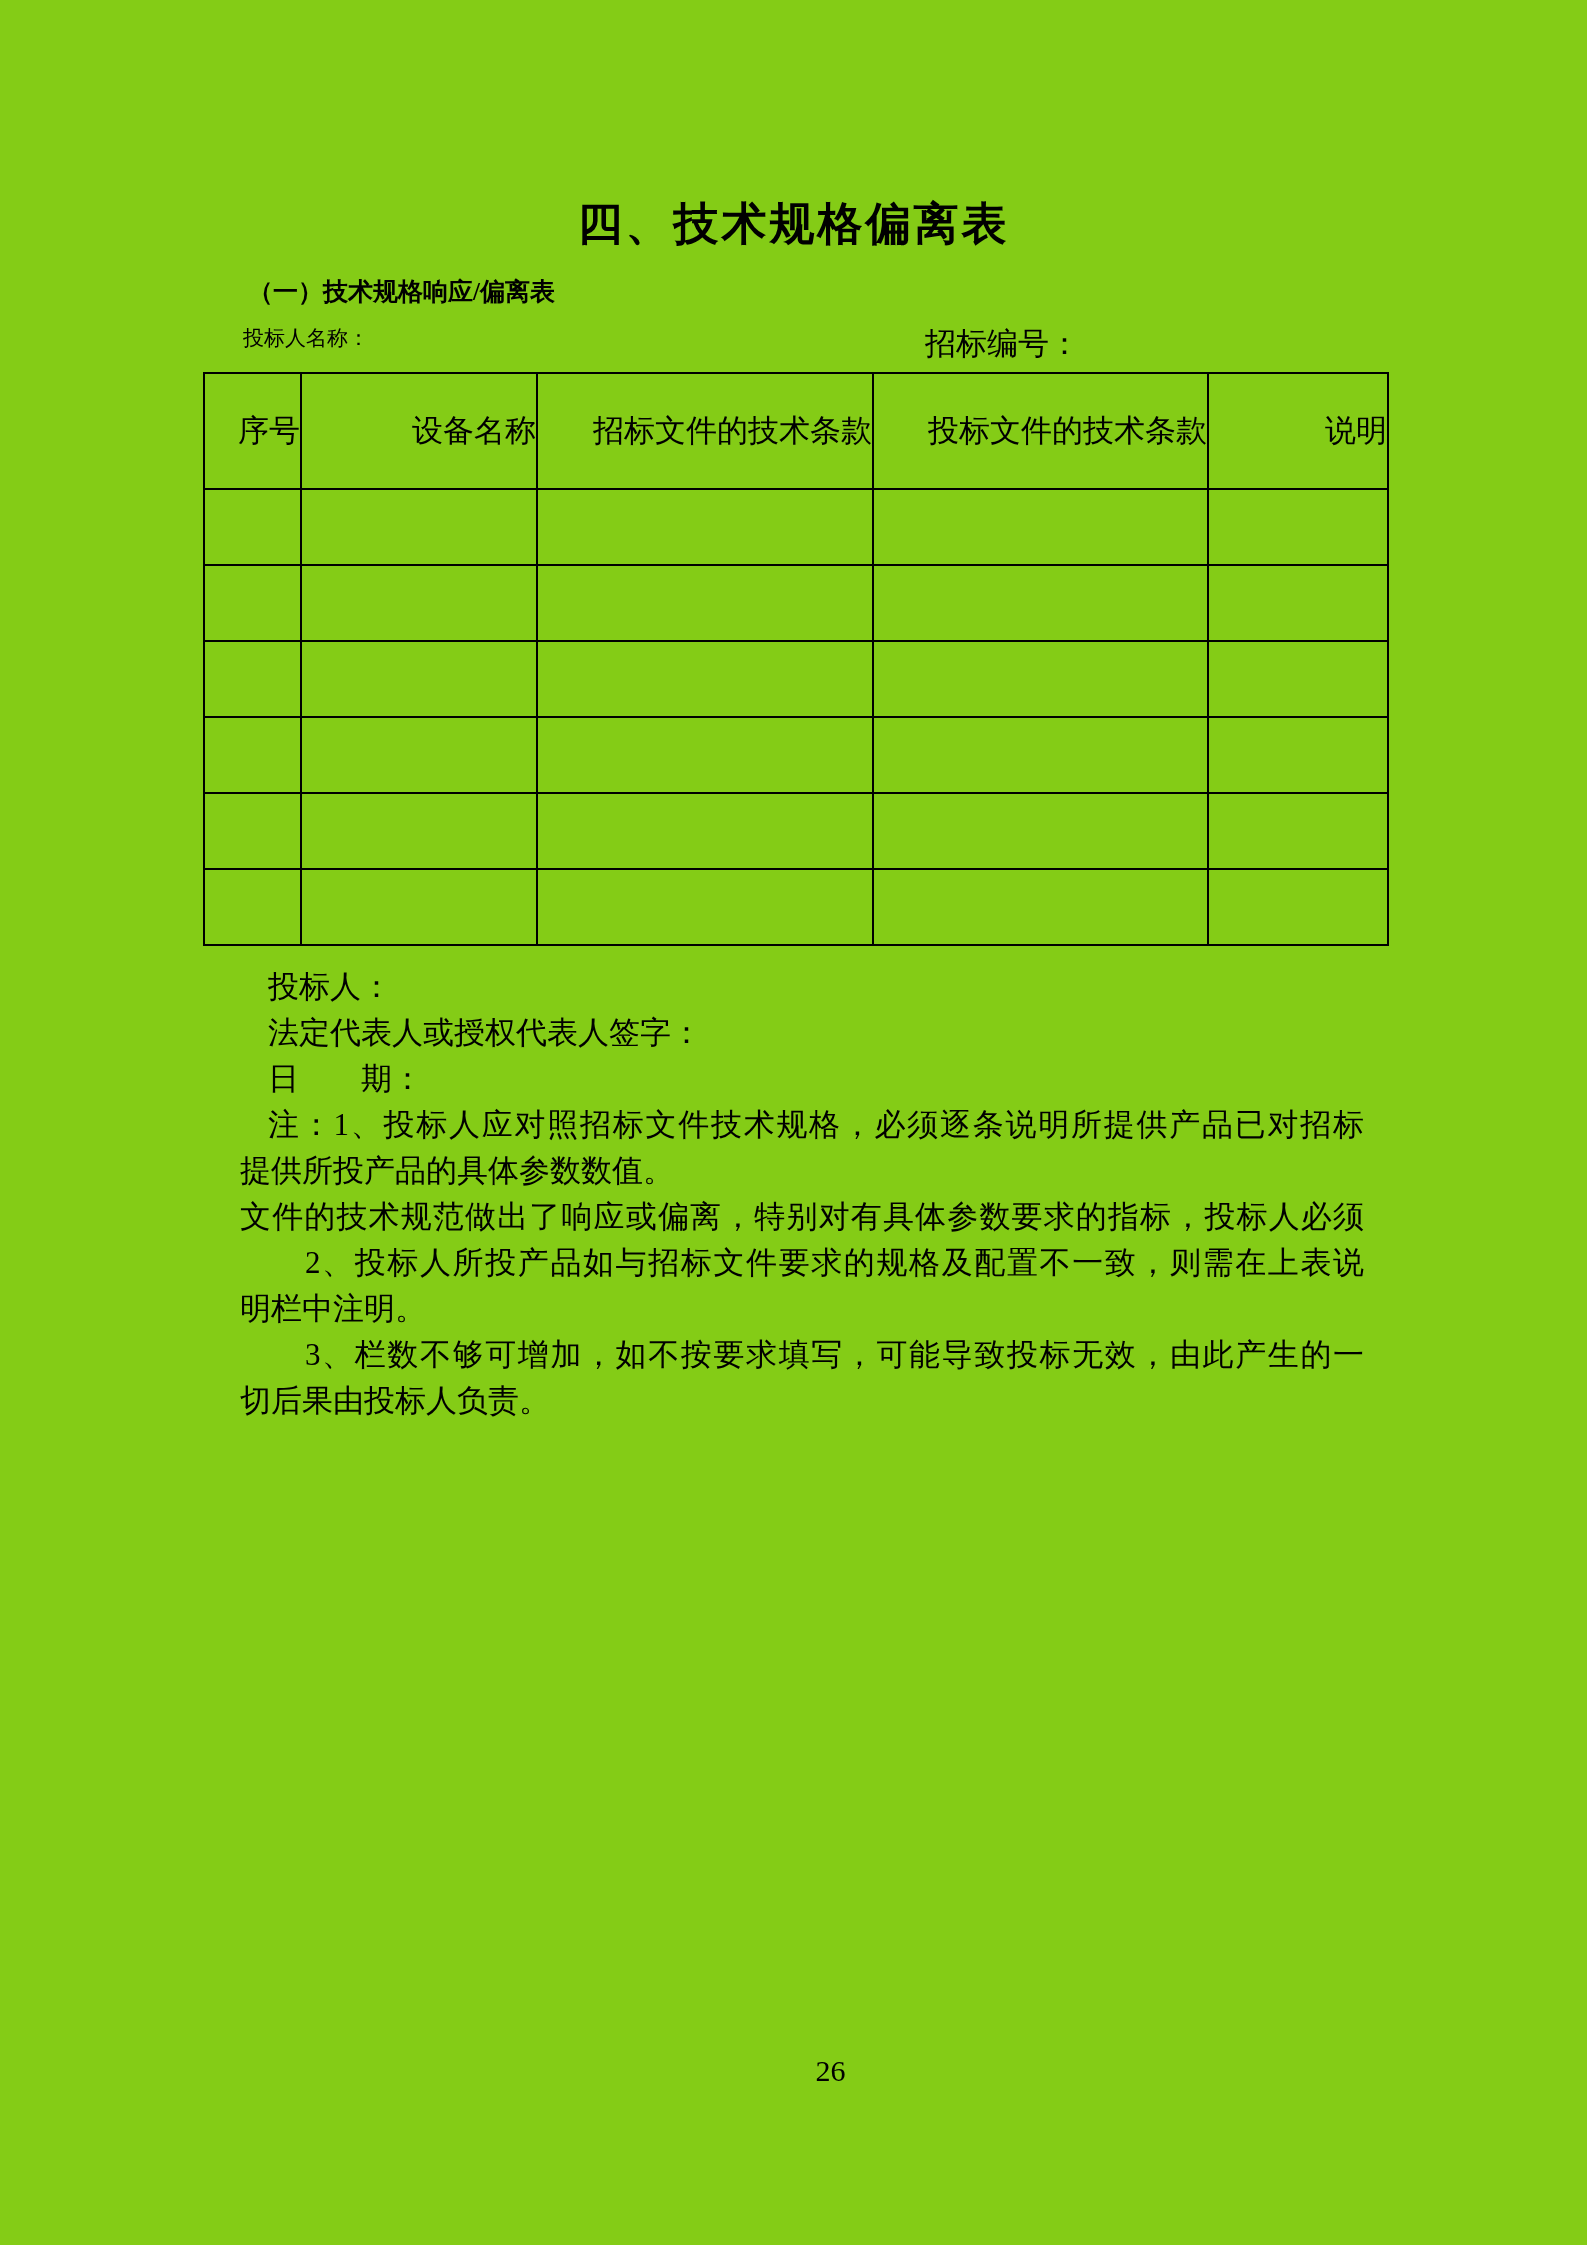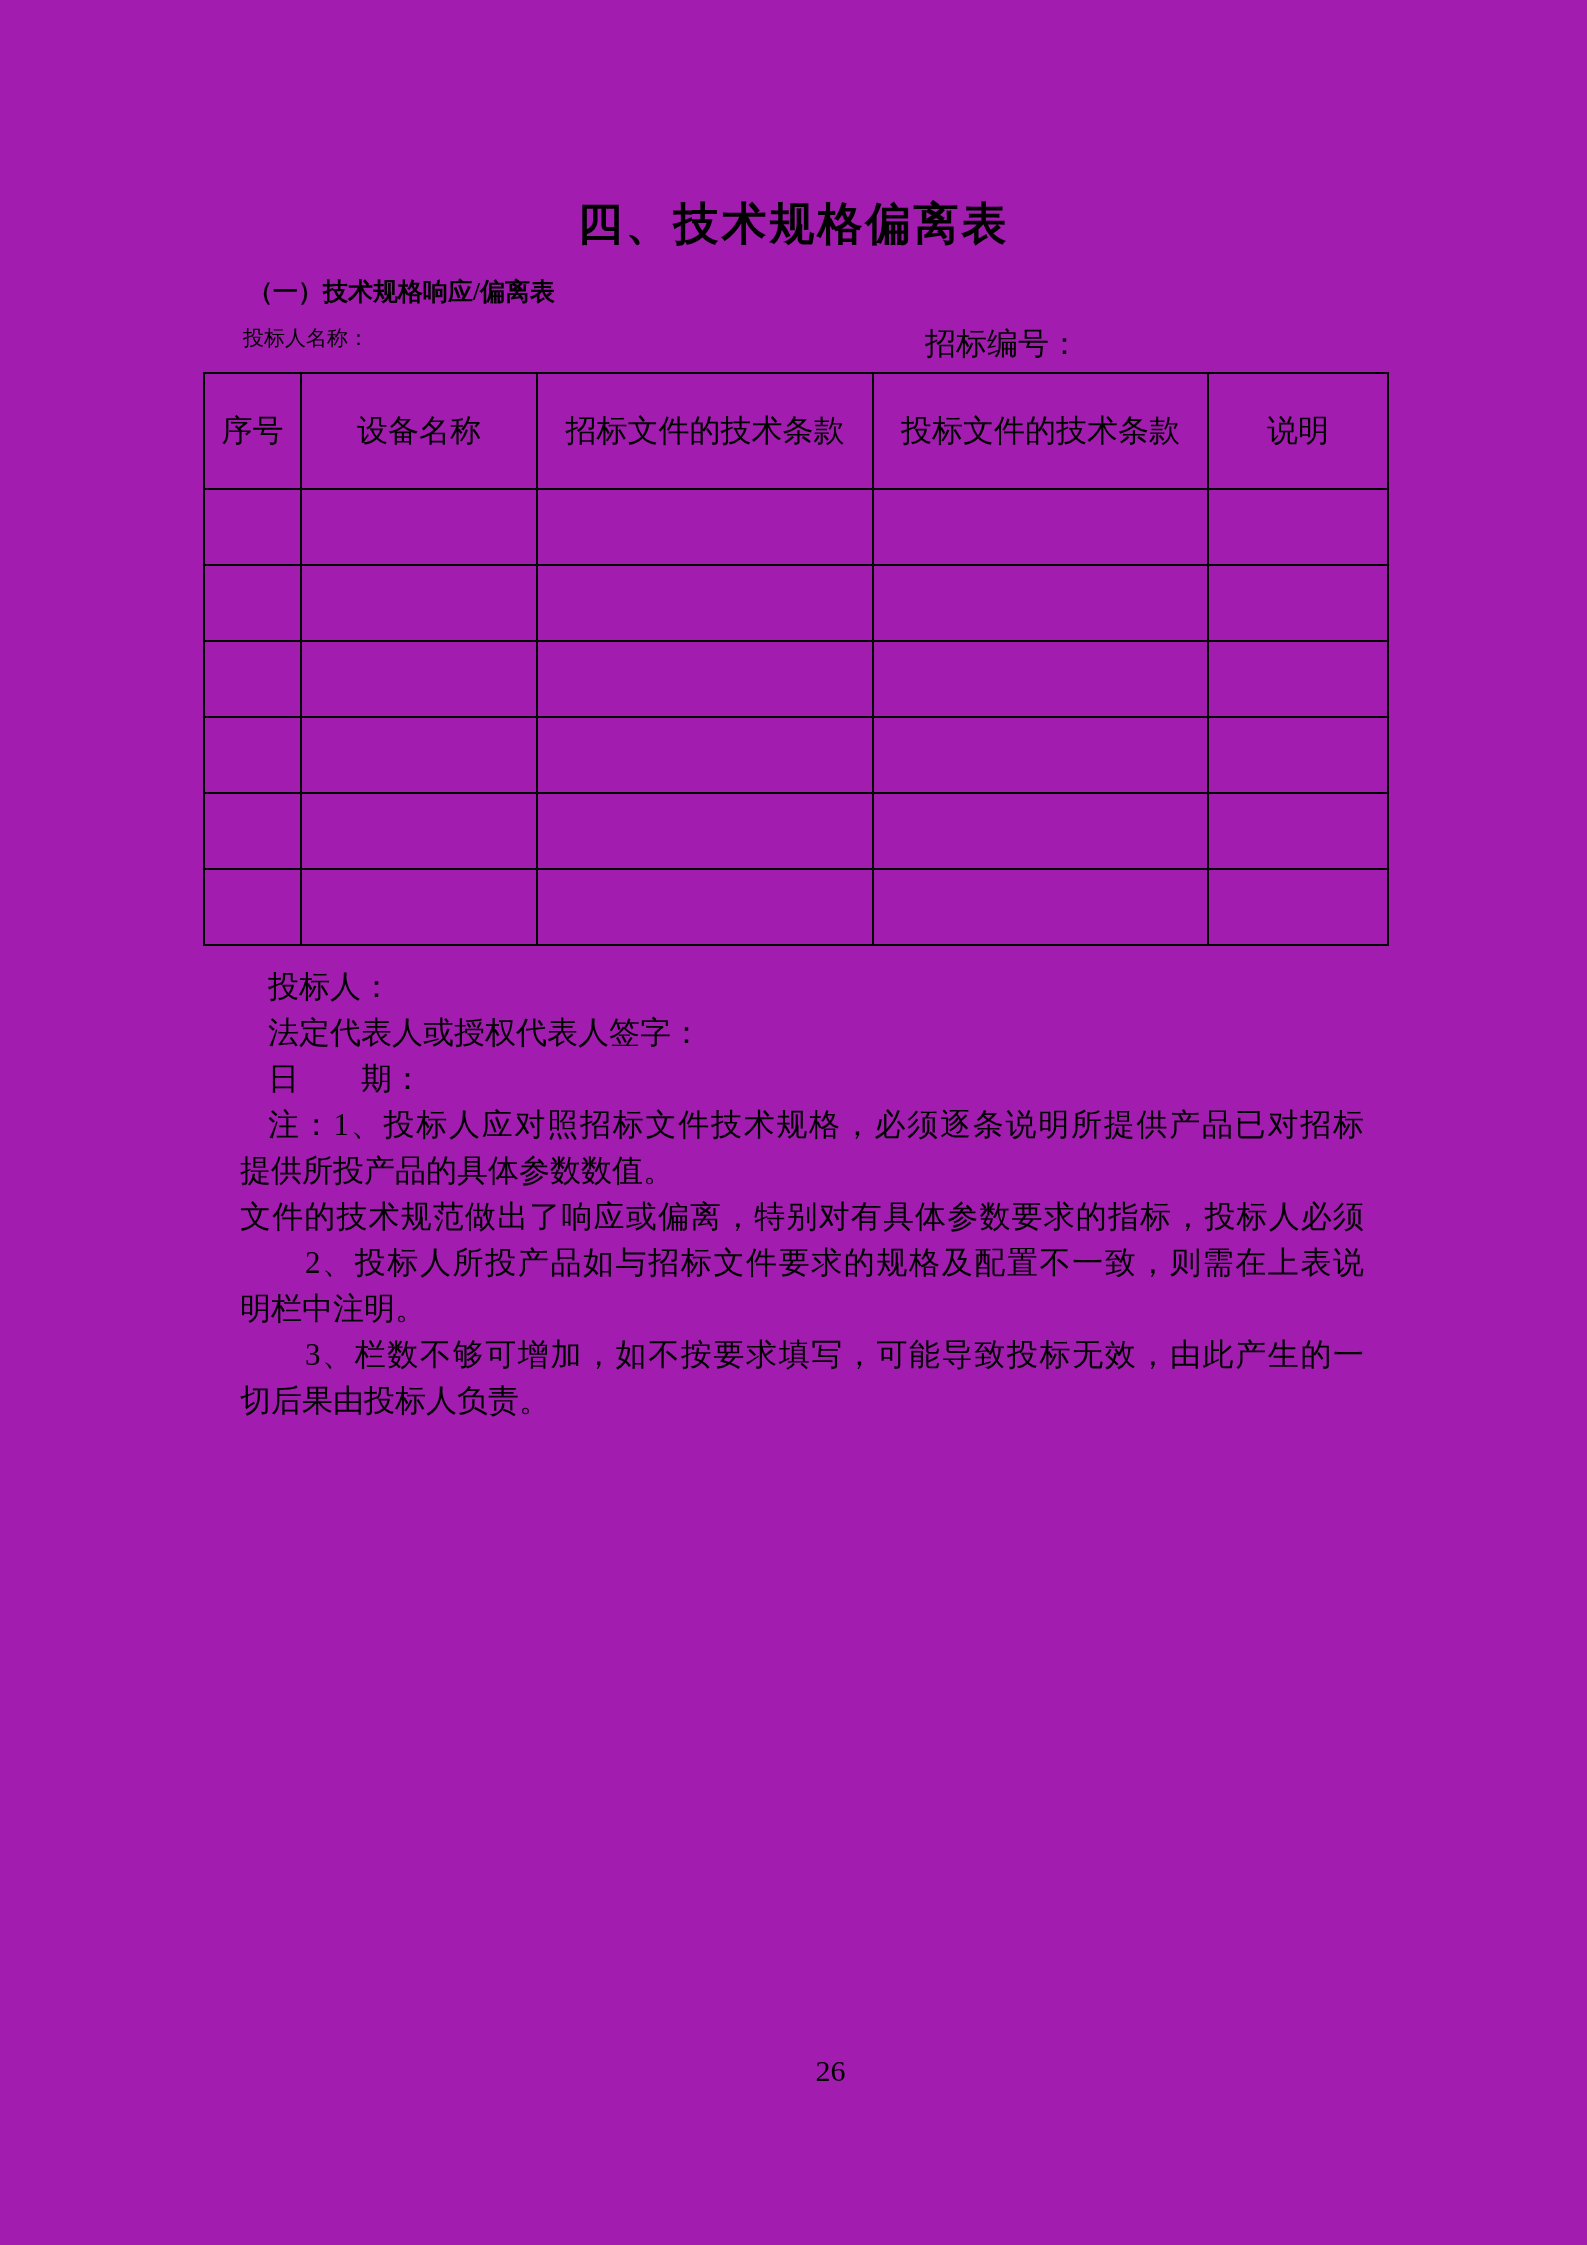--- a/index.html
+++ b/index.html
@@ -8,7 +8,7 @@
     width: 1587px;
     height: 2245px;
     margin: 0 auto;
-    background: #a21caf;
+    background: #84cc16;
     font-family: "Liberation Serif", "DejaVu Serif", serif;
     color: #000000;
     overflow: hidden;

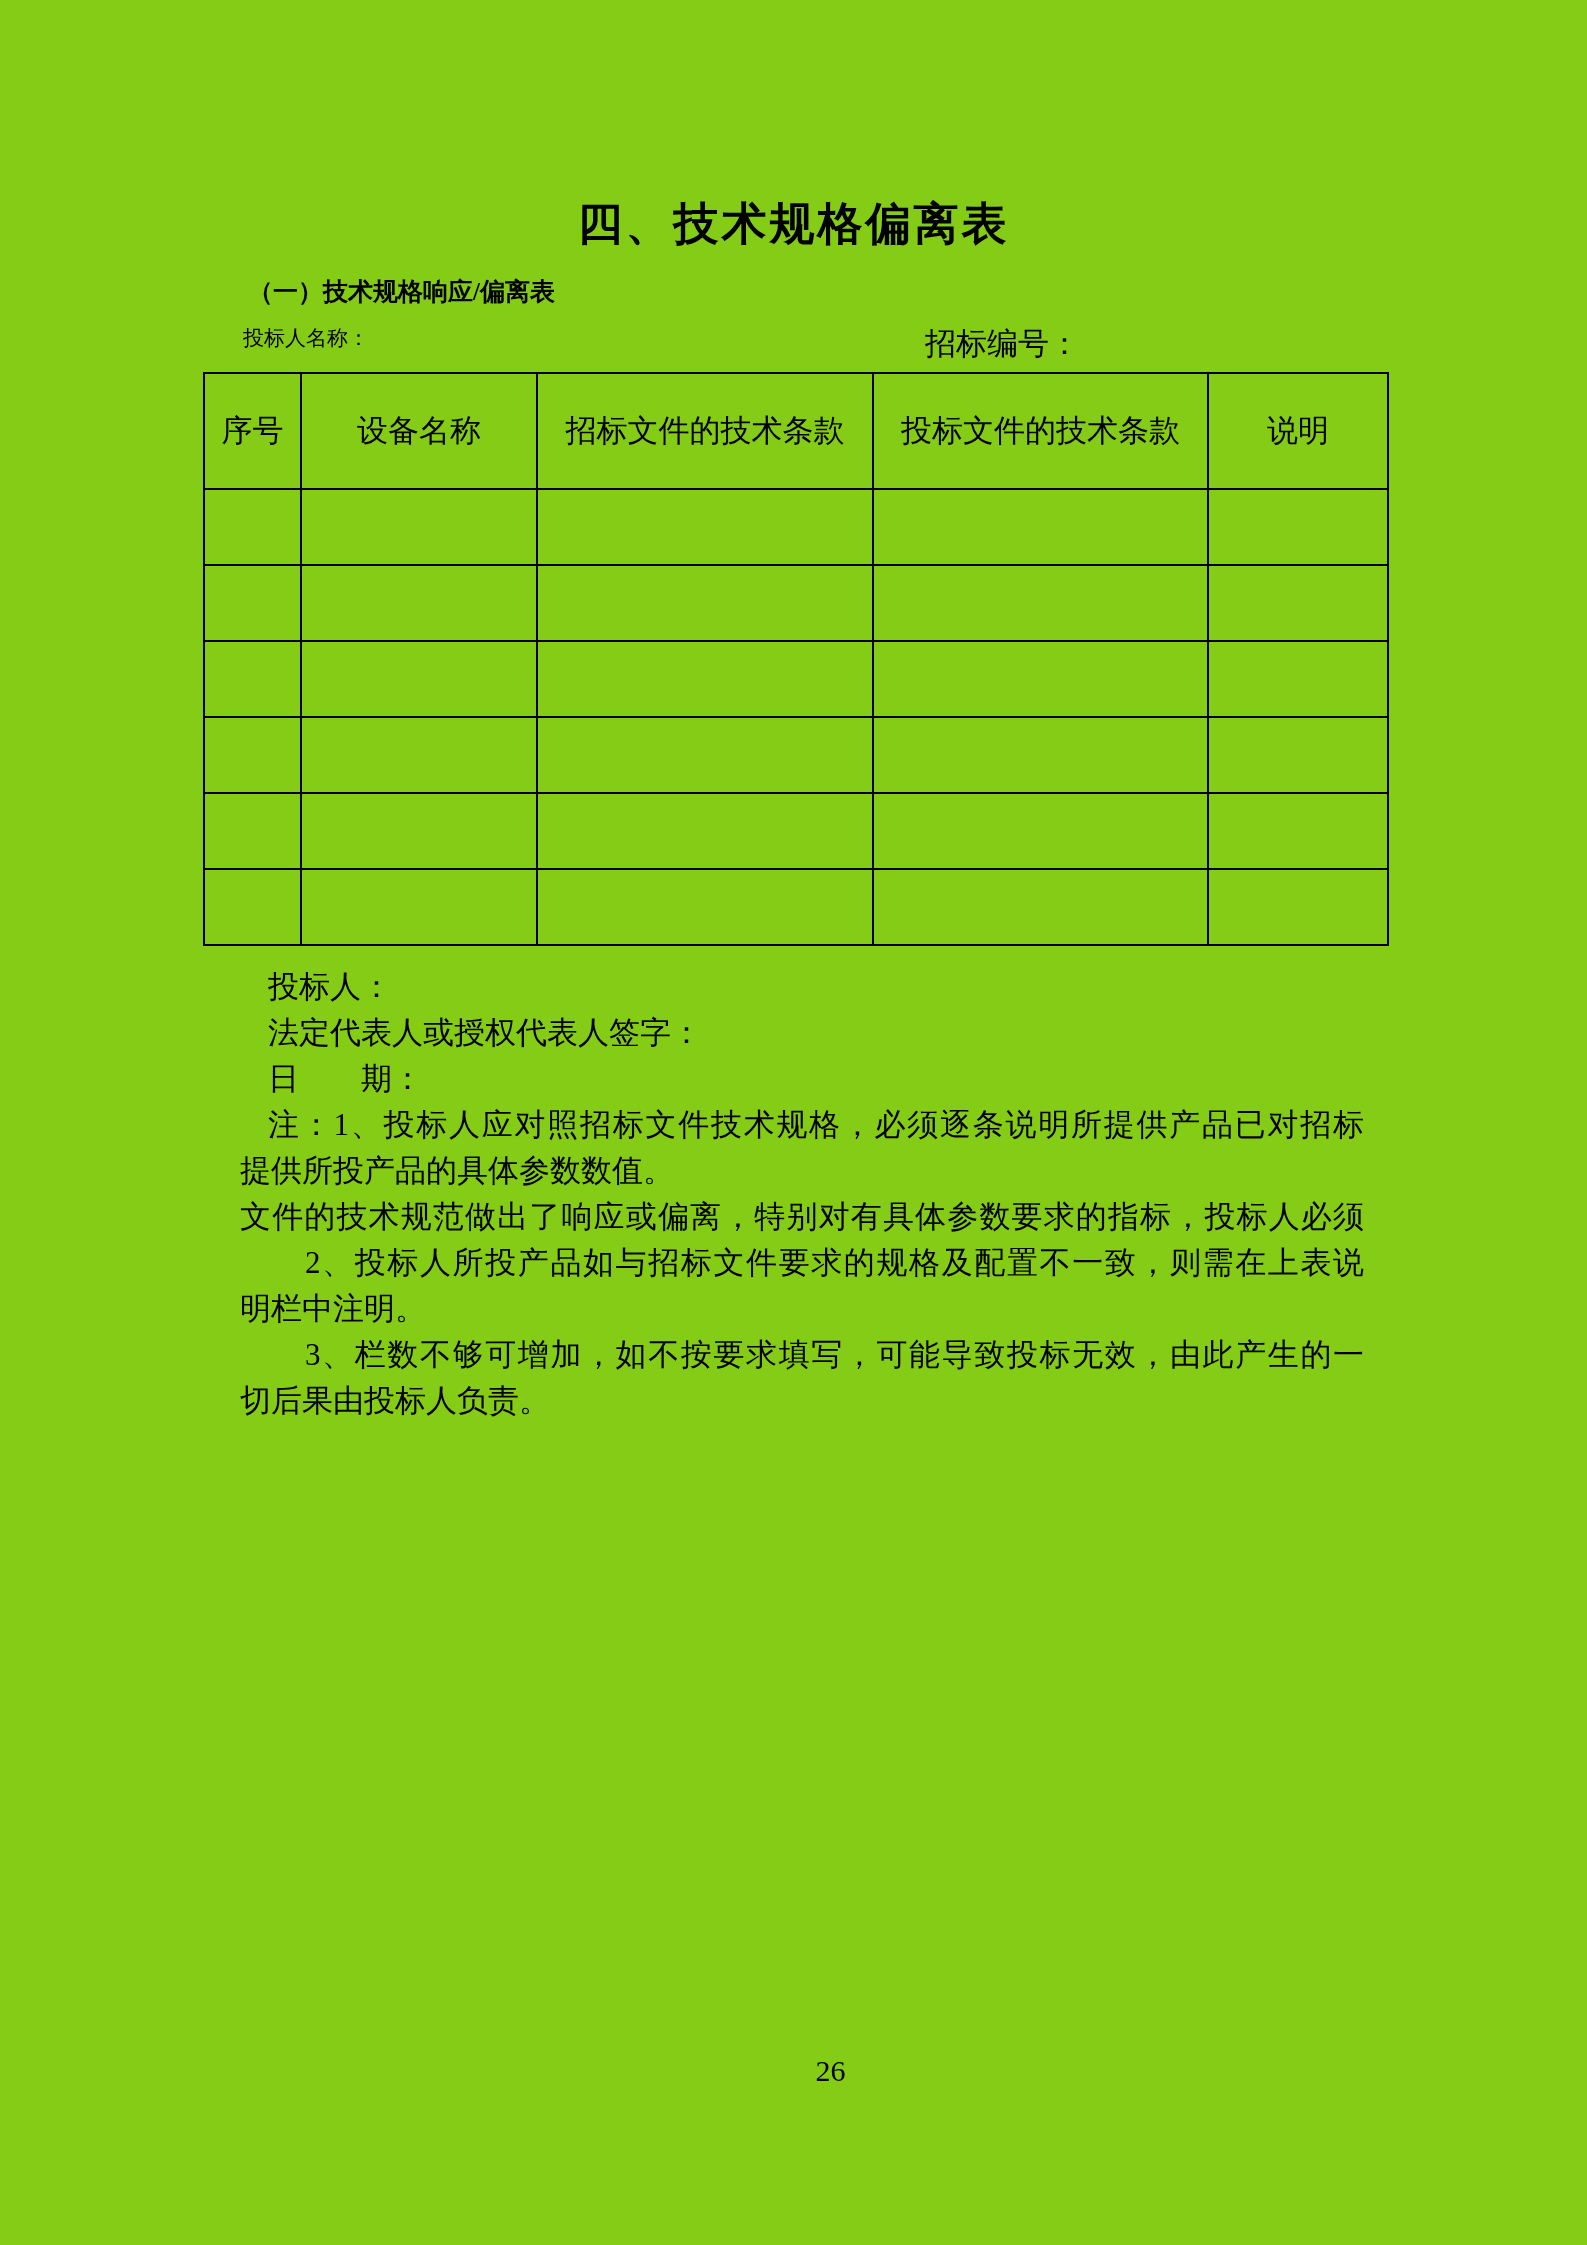--- a/index.html
+++ b/index.html
@@ -67,7 +67,7 @@
     height: 114px;
     font-size: 31px;
     font-weight: normal;
-    text-align: center;
+    text-align: right;
     vertical-align: middle;
   }
   table.spec-table td {

